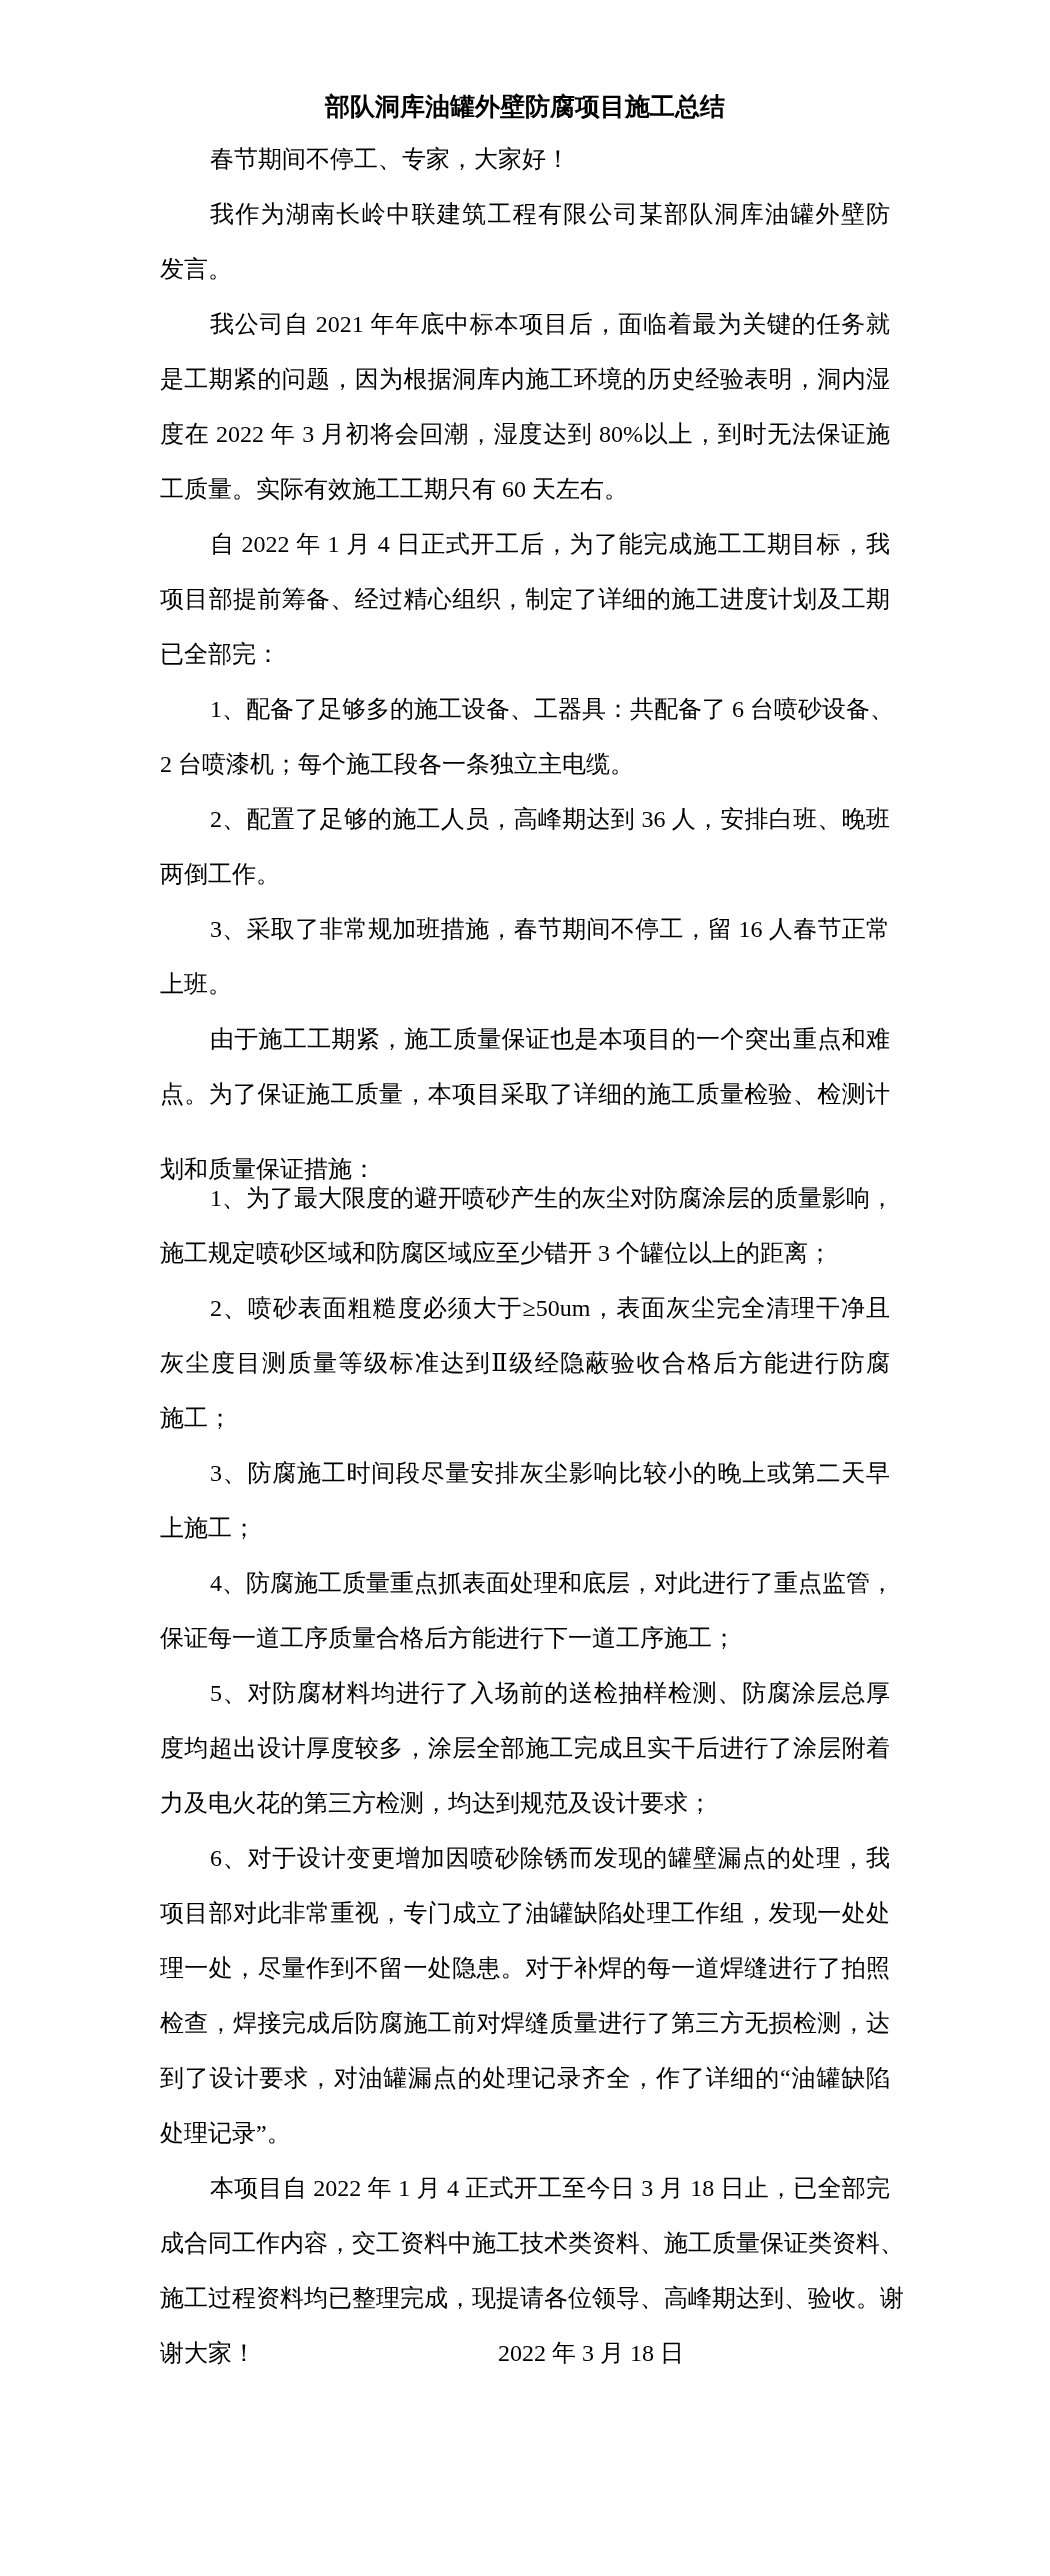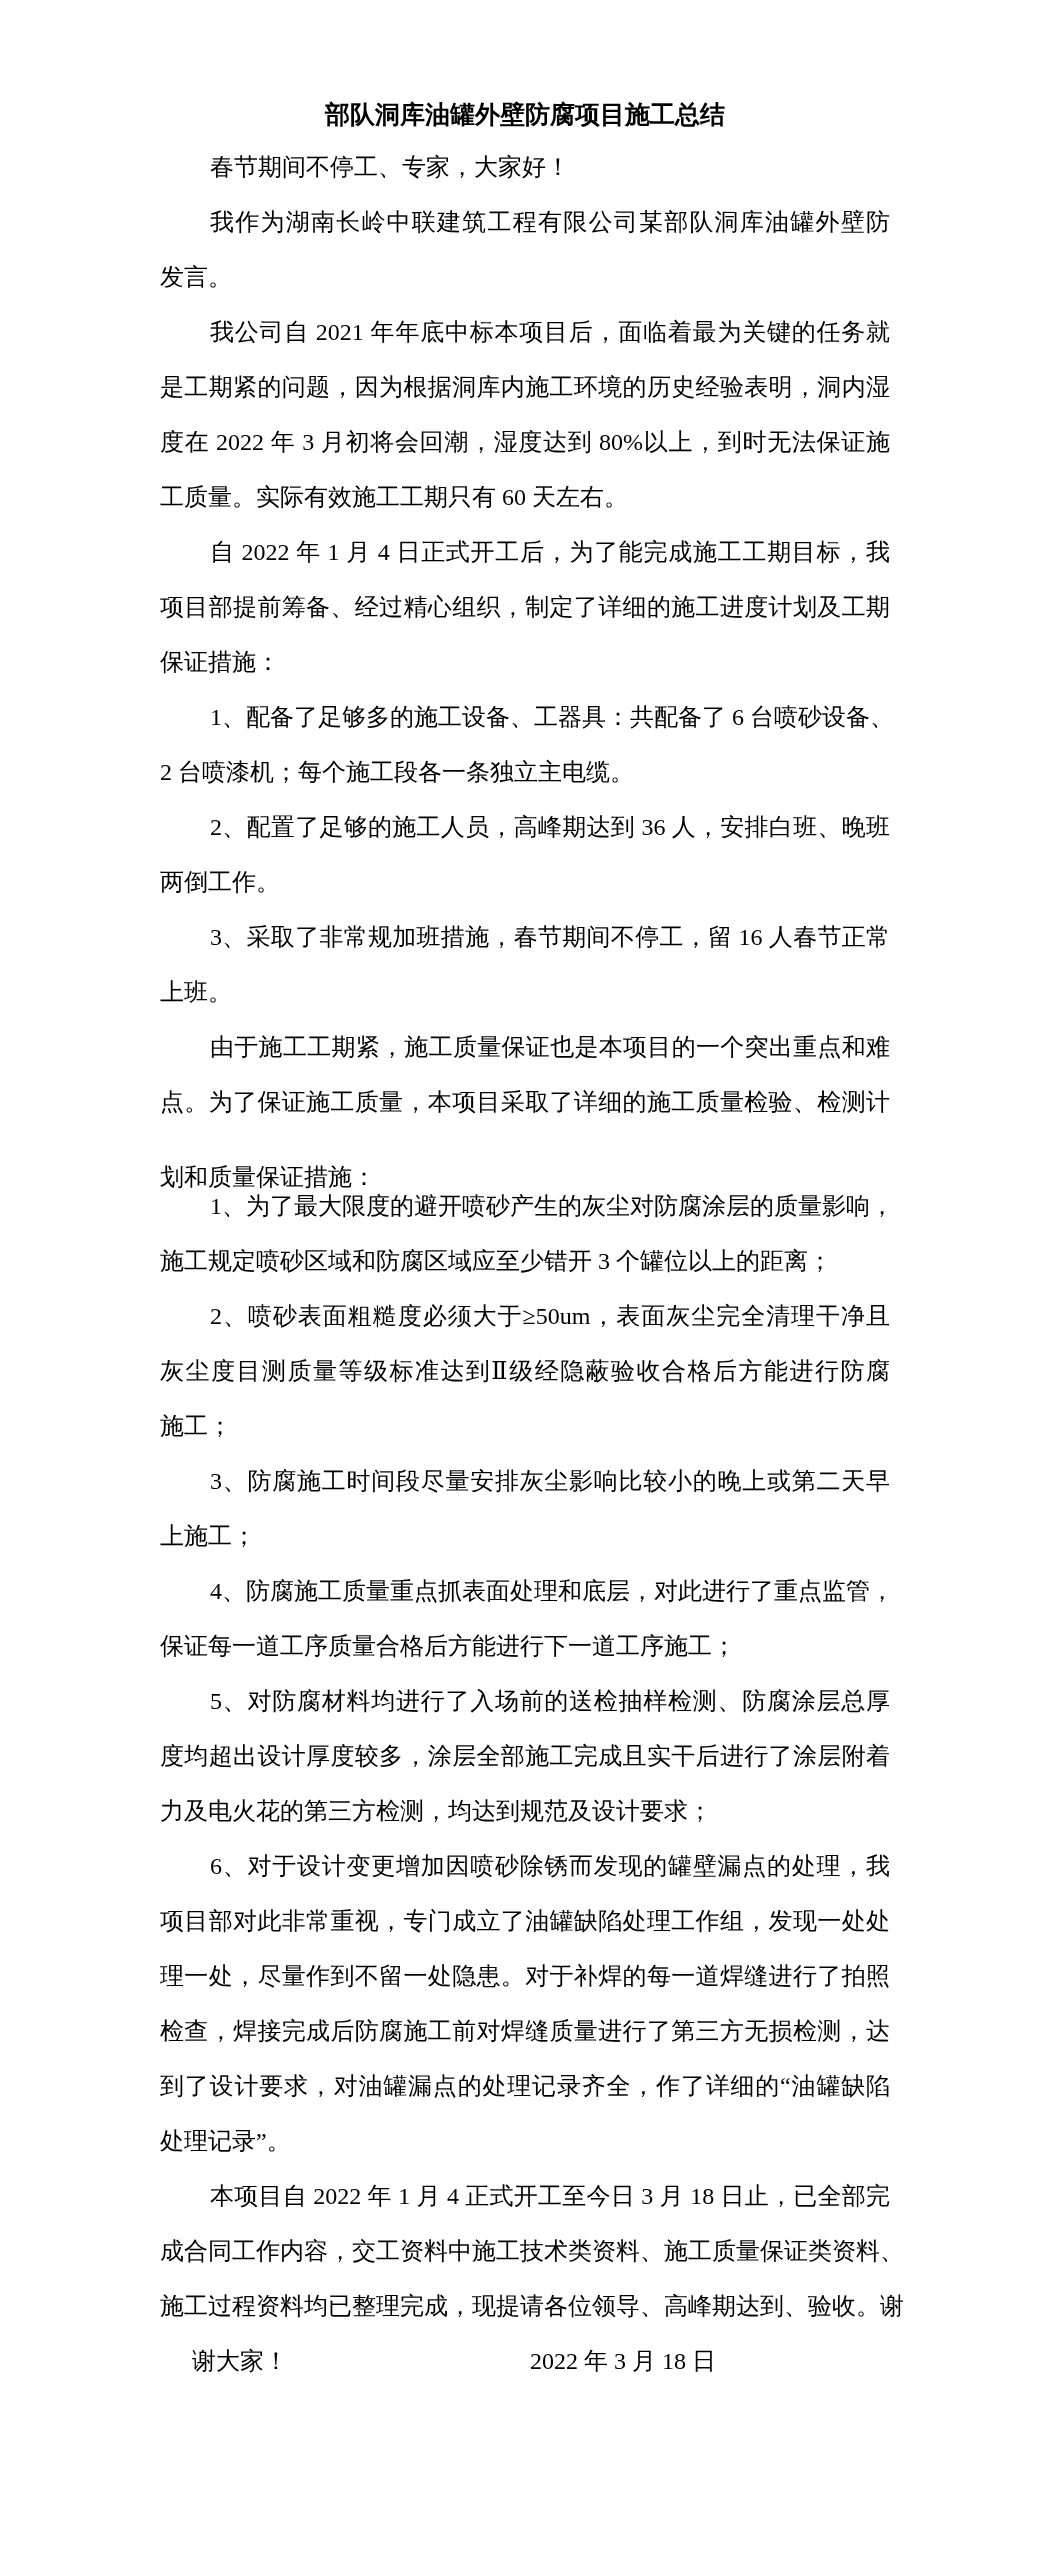--- a/index.html
+++ b/index.html
@@ -13,7 +13,7 @@
   .doc {
     position: absolute;
     left: 160px;
-    top: 101px;
+    top: 93px;
     width: 730px;
     color: #000000;
     font-family: "Liberation Serif", "DejaVu Serif", serif;

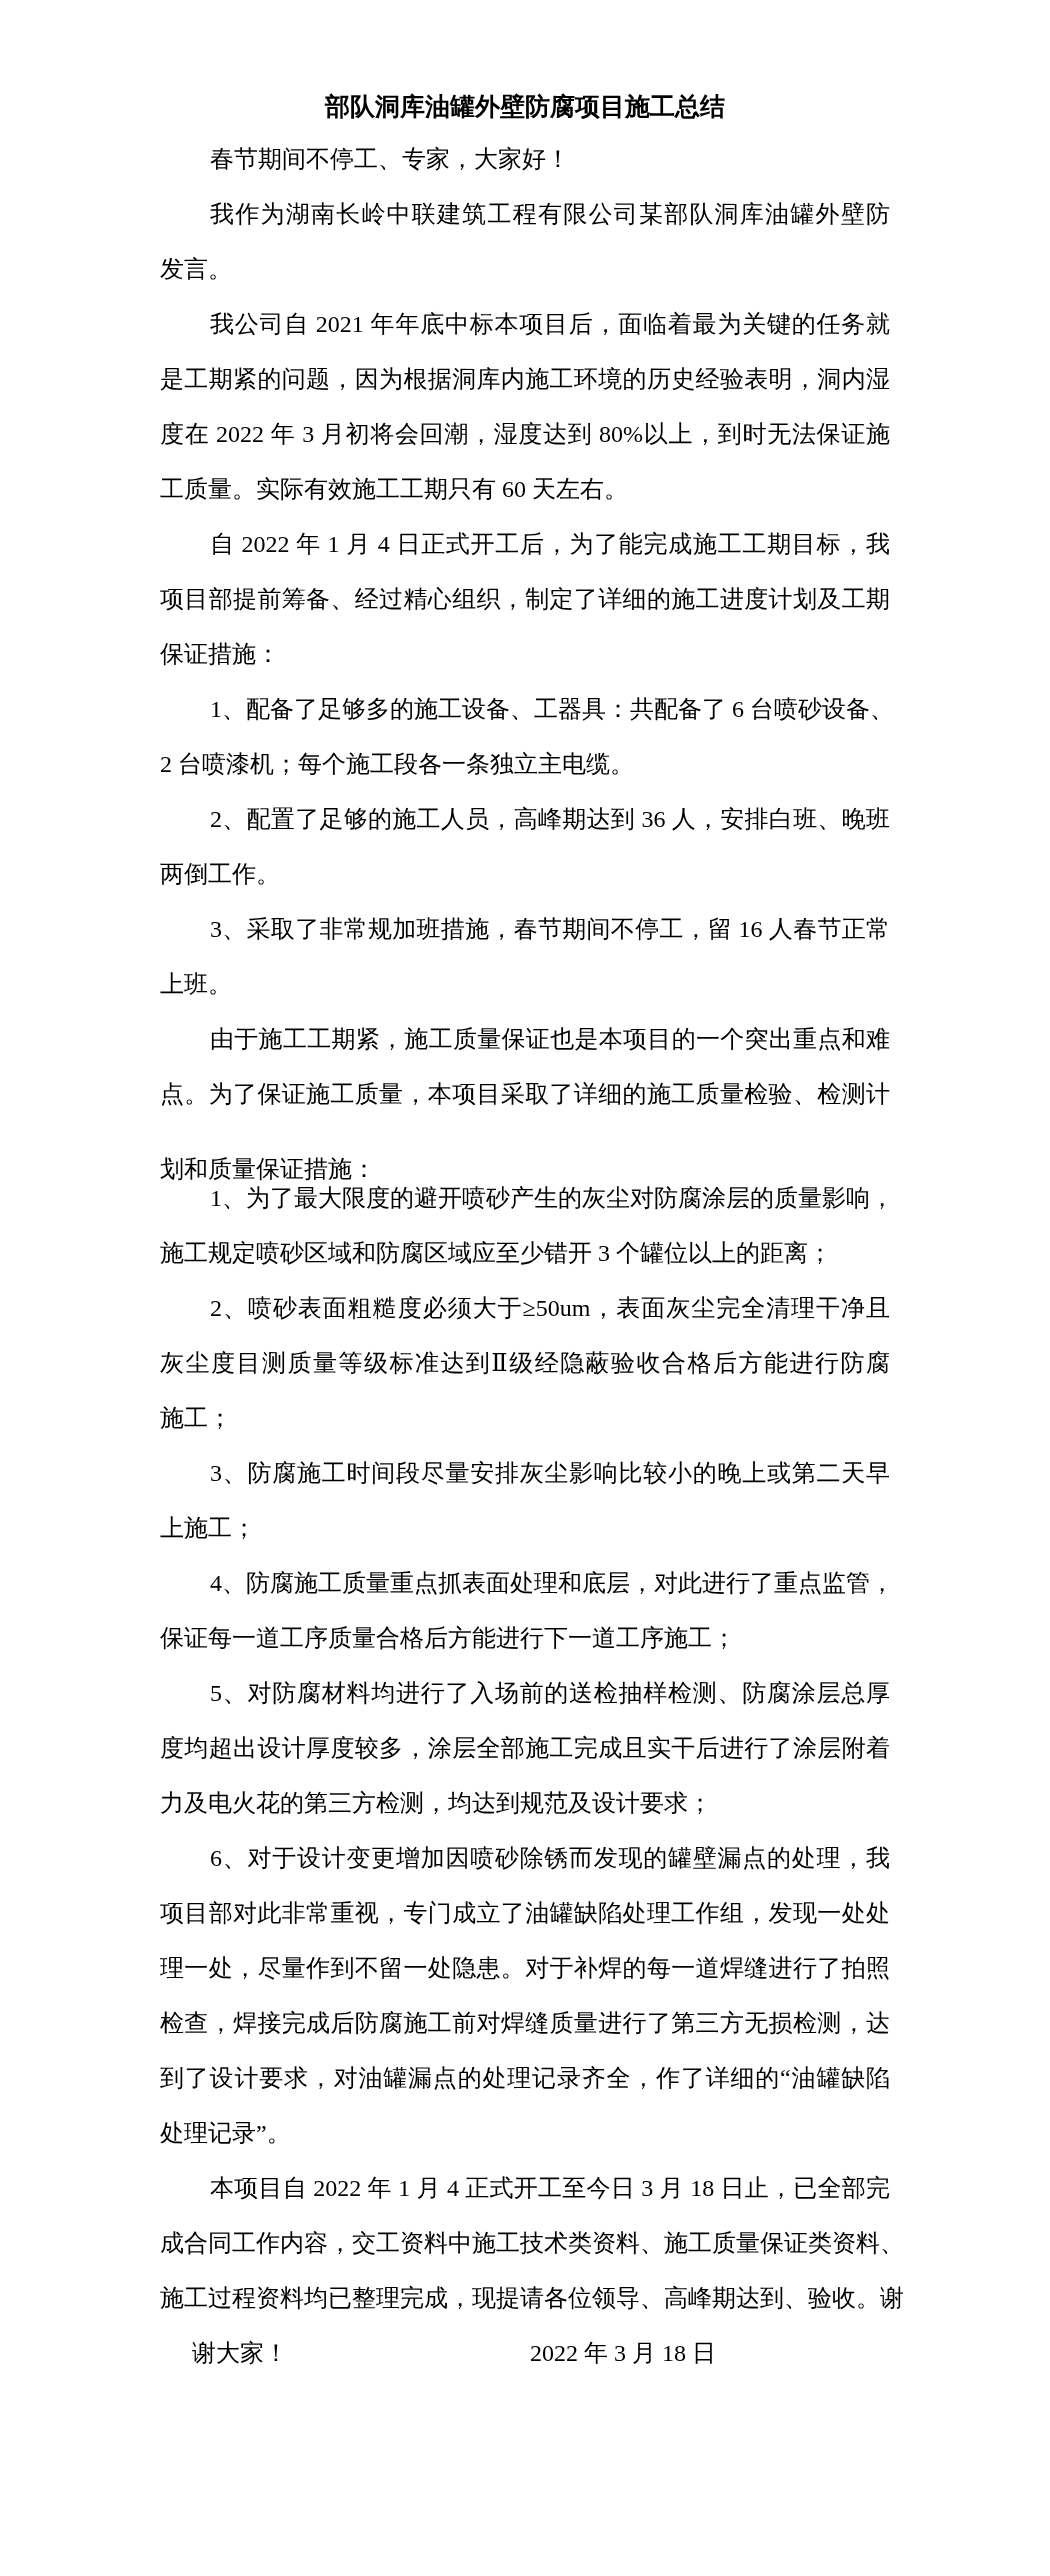--- a/index.html
+++ b/index.html
@@ -61,7 +61,7 @@
       <div class="line">工质量。实际有效施工工期只有 60 天左右。</div>
       <div class="line justify indent">自 2022 年 1 月 4 日正式开工后，为了能完成施工工期目标，我</div>
       <div class="line justify">项目部提前筹备、经过精心组织，制定了详细的施工进度计划及工期</div>
-      <div class="line">保证措施：</div>
+      <div class="line">已全部完：</div>
       <div class="line justify indent">1、配备了足够多的施工设备、工器具：共配备了 6 台喷砂设备、</div>
       <div class="line">2 台喷漆机；每个施工段各一条独立主电缆。</div>
       <div class="line justify indent">2、配置了足够的施工人员，高峰期达到 36 人，安排白班、晚班</div>

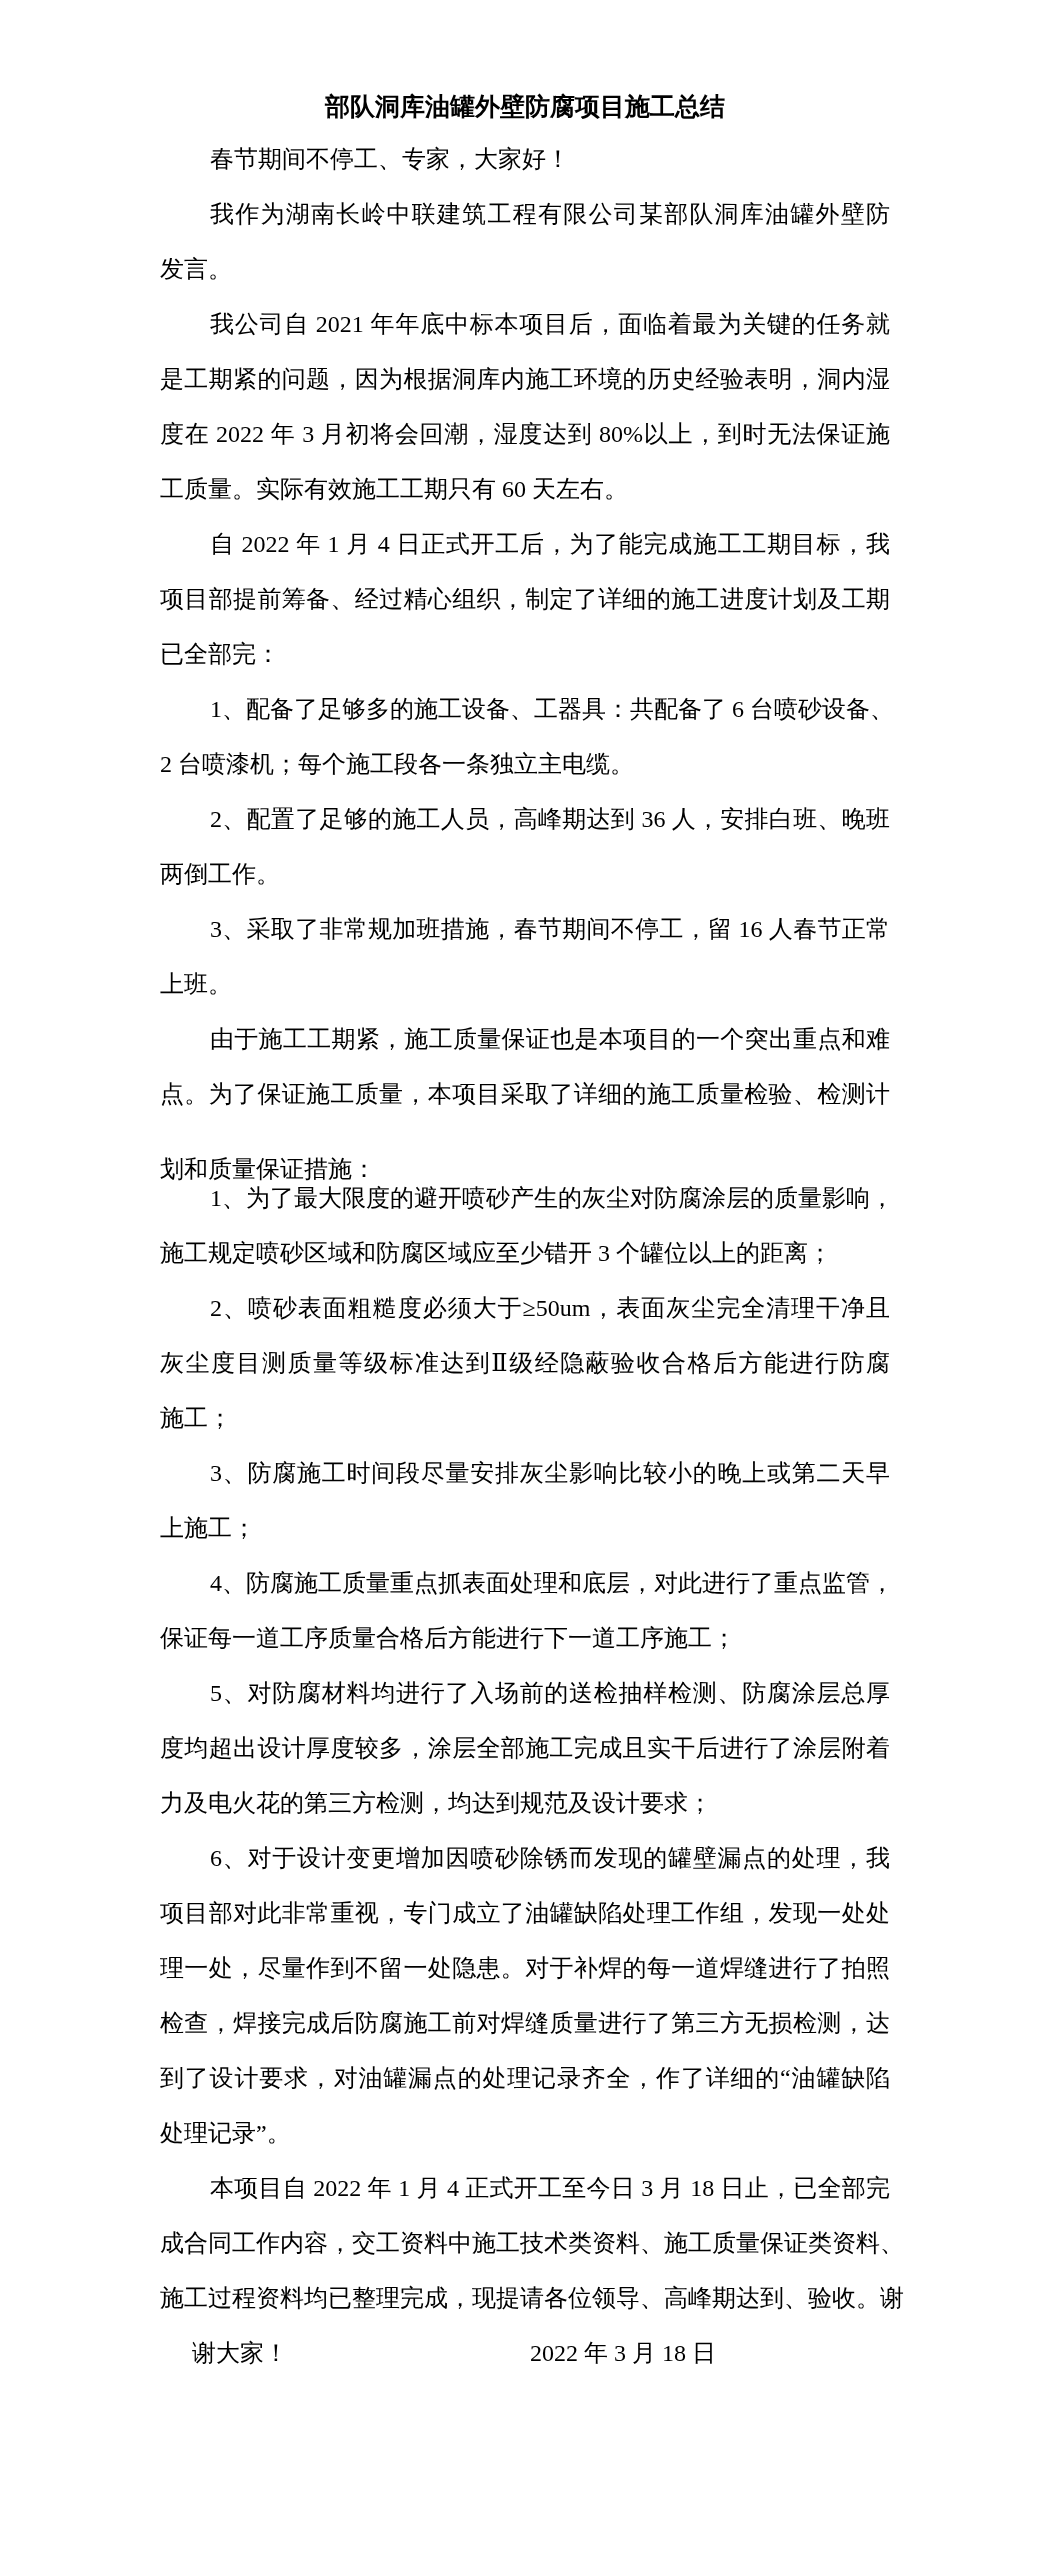--- a/index.html
+++ b/index.html
@@ -37,7 +37,7 @@
   }
   .indent { padding-left: 50px; }
   .tight { height: 28.5px; margin-top: 20px; }
-  .last-line { position: relative; margin-left: 32px; }
+  .last-line { position: relative; }
   .closing-date {
     position: absolute;
     left: 338px;

